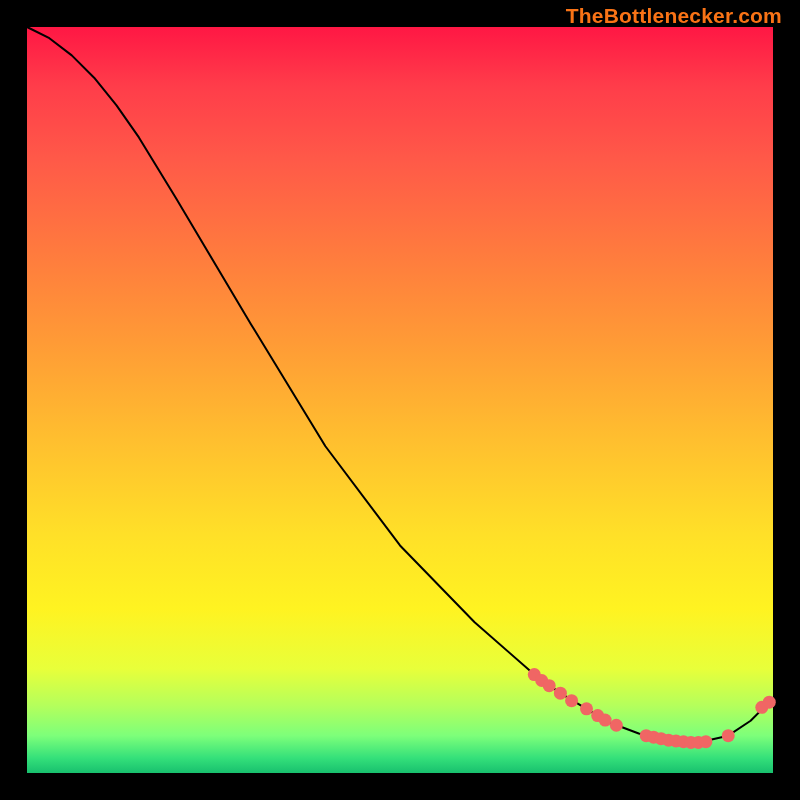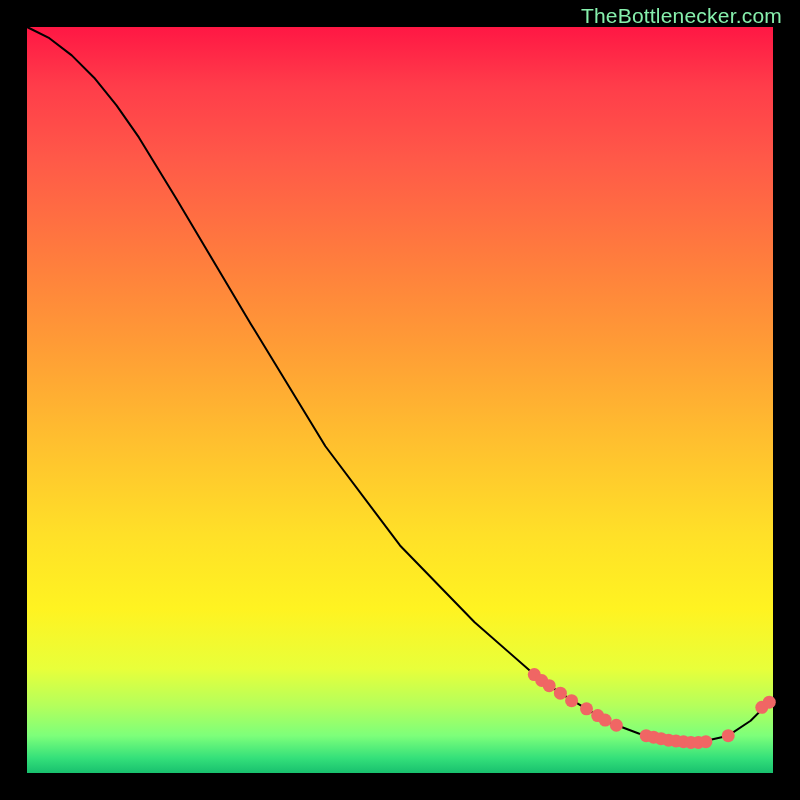--- a/index.html
+++ b/index.html
@@ -60,8 +60,8 @@
     top: 4px;
     right: 18px;
     font-size: 21px;
-    color: #86efac;
-    font-weight: 400;
+    color: #f97316;
+    font-weight: 700;
     letter-spacing: 0.2px;
   }
   .pt {

